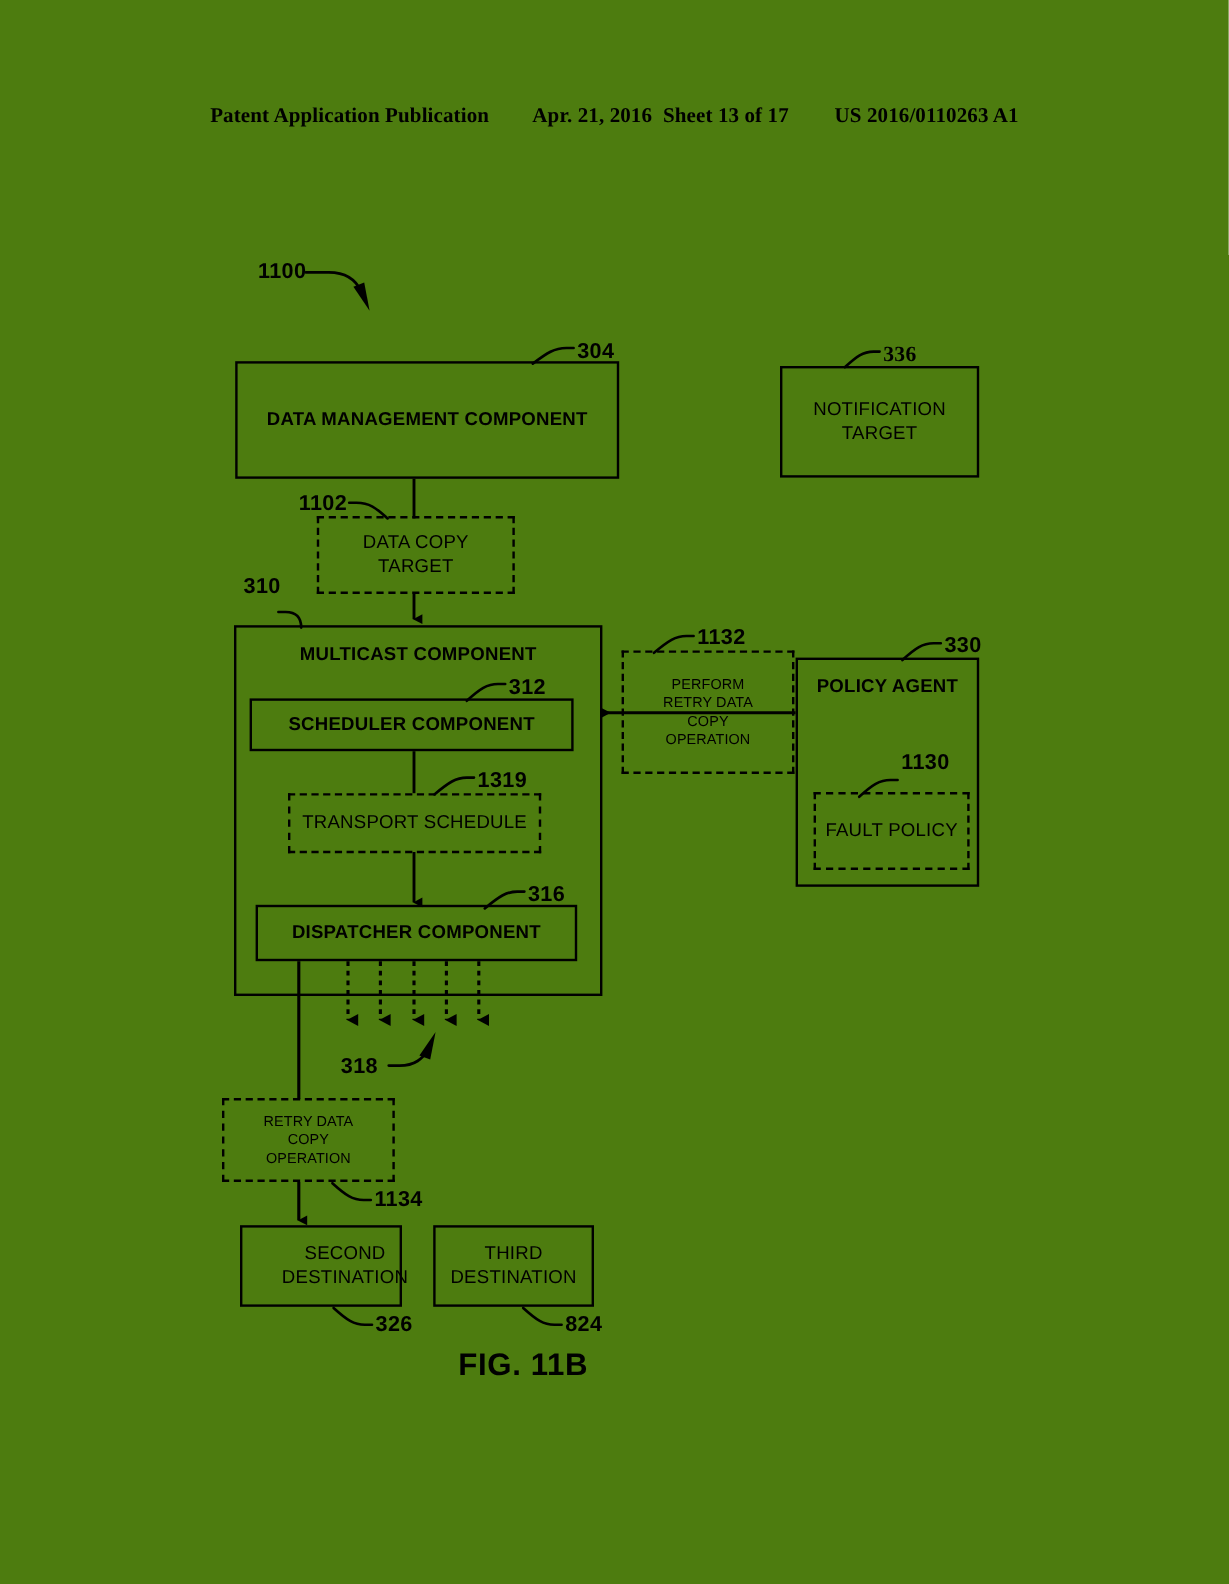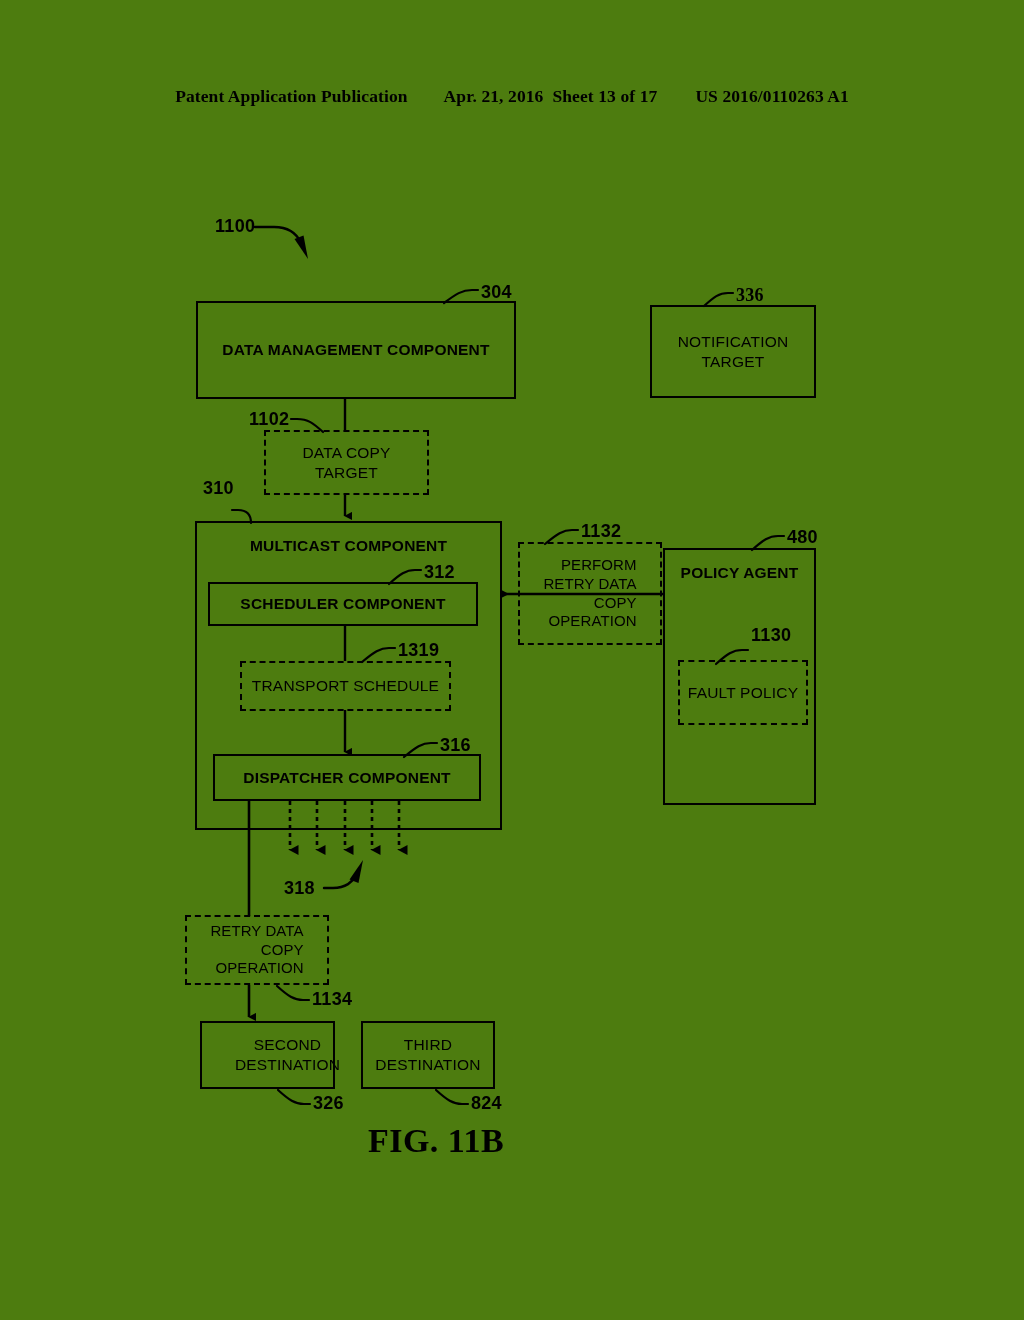--- a/index.html
+++ b/index.html
@@ -215,7 +215,7 @@
   <div class="ref" style="left:398px; top:640px;">1319</div>
   <div class="ref" style="left:440px; top:735px;">316</div>
   <div class="ref" style="left:581px; top:521px;">1132</div>
-  <div class="ref" style="left:787px; top:527px;">480</div>
+  <div class="ref" style="left:787px; top:527px;">330</div>
   <div class="ref" style="left:751px; top:625px;">1130</div>
   <div class="ref" style="left:284px; top:878px;">318</div>
   <div class="ref" style="left:312px; top:989px;">1134</div>

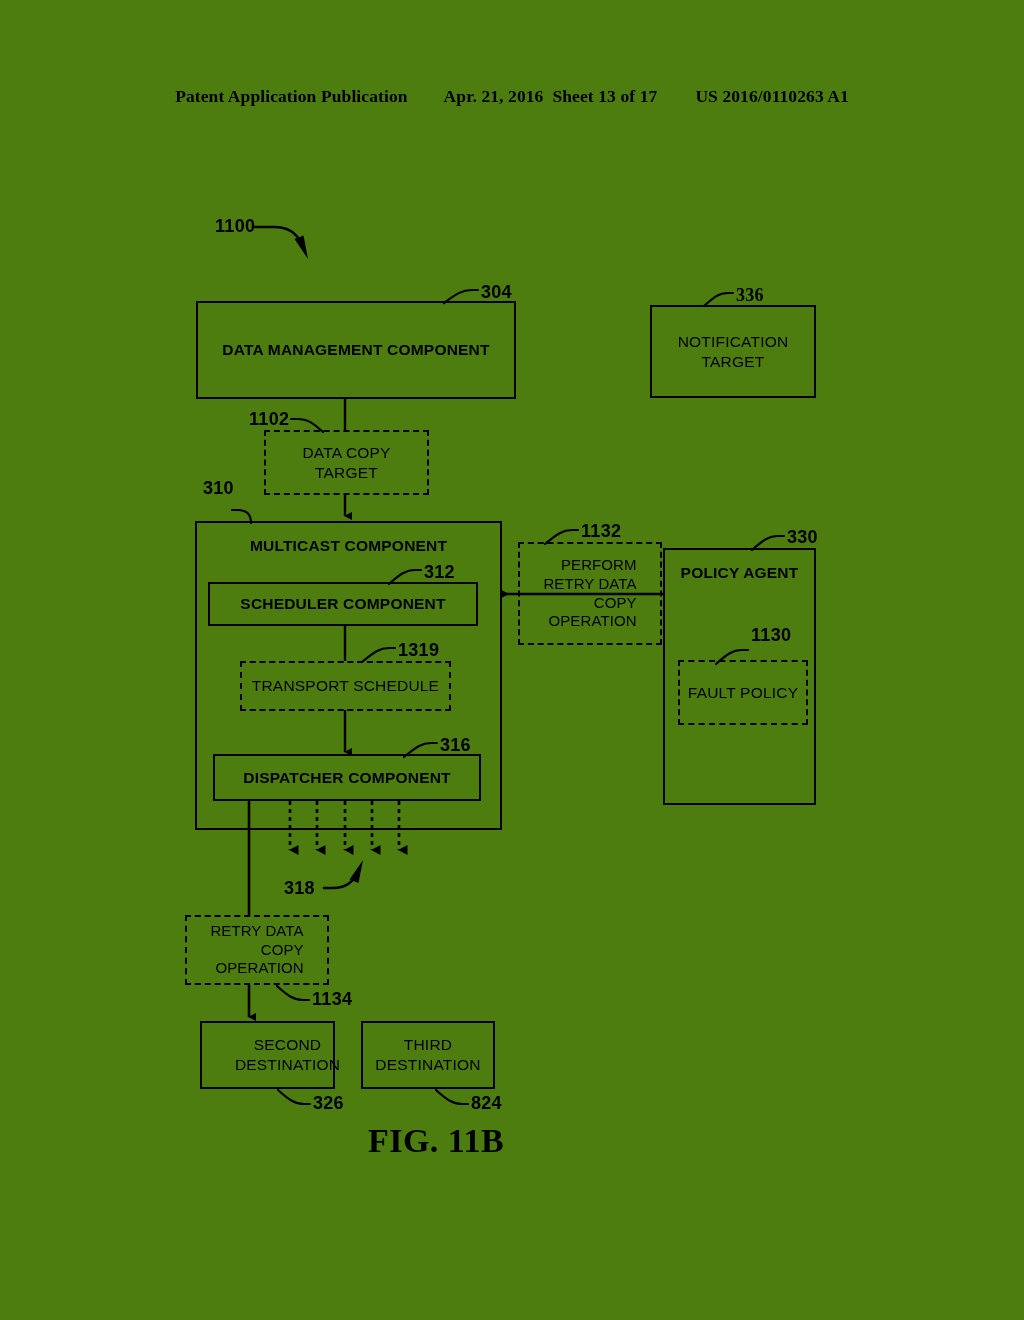--- a/index.html
+++ b/index.html
@@ -76,9 +76,8 @@
   }
   .lbl-small {
     font-weight: normal;
-    font-size: 15px;
+    font-size: 12px;
     letter-spacing: 0.1px;
-    text-align: right;
   }
 
   

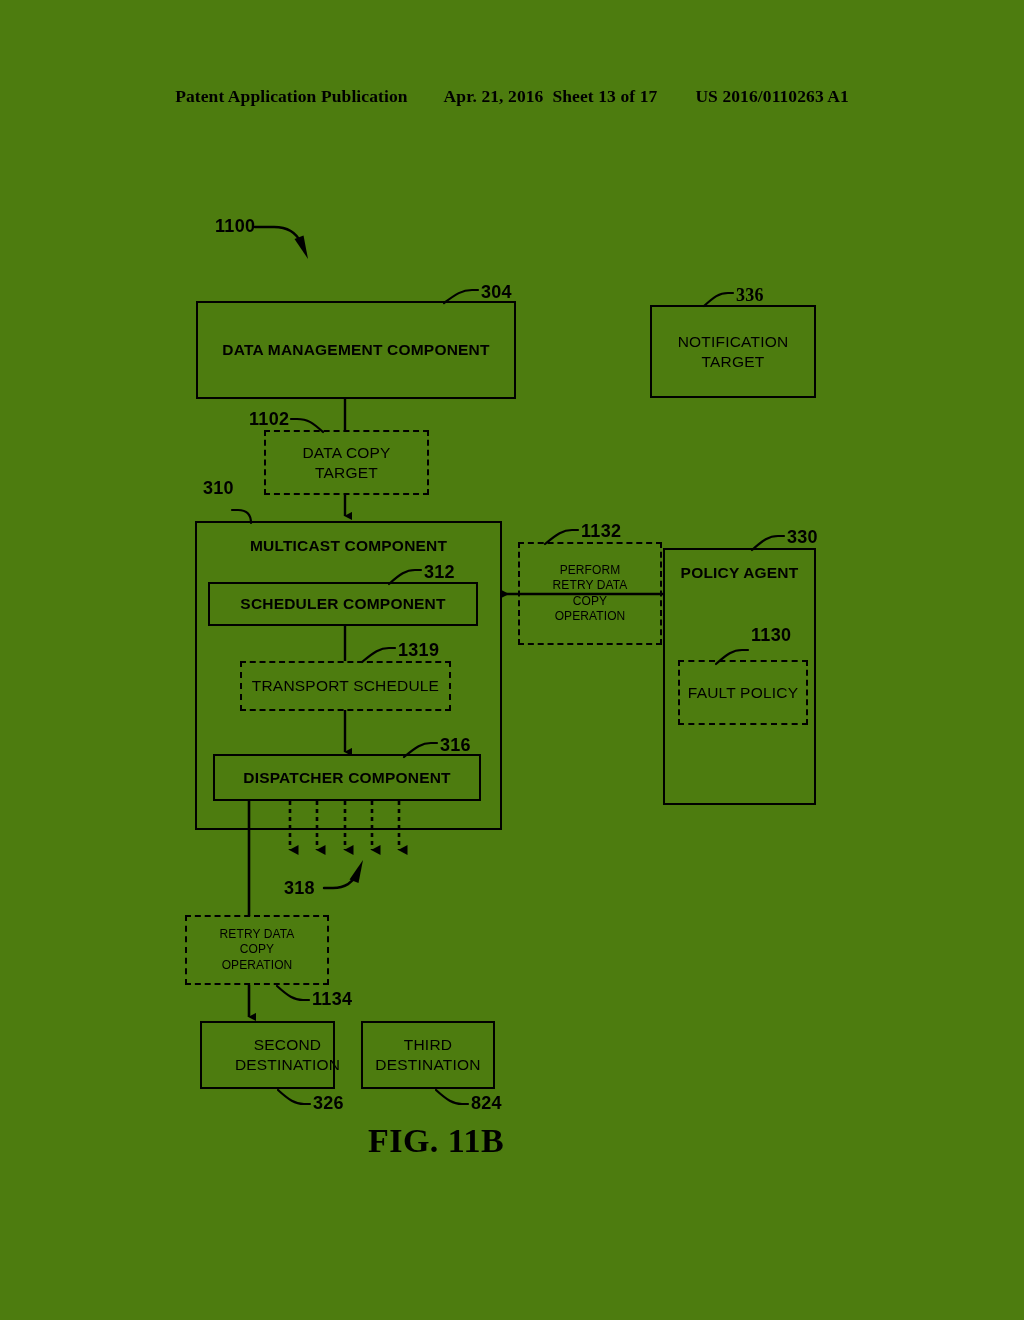--- a/index.html
+++ b/index.html
@@ -264,7 +264,7 @@
     </span>
   </div>
 
-  <div class="box titled" style="left:663px; top:548px; width:153px; height:257px;">
+  <div class="box titled" style="left:663px; top:548px; width:153px; height:191px;">
     <span class="lbl-bold title">POLICY AGENT</span>
   </div>
 

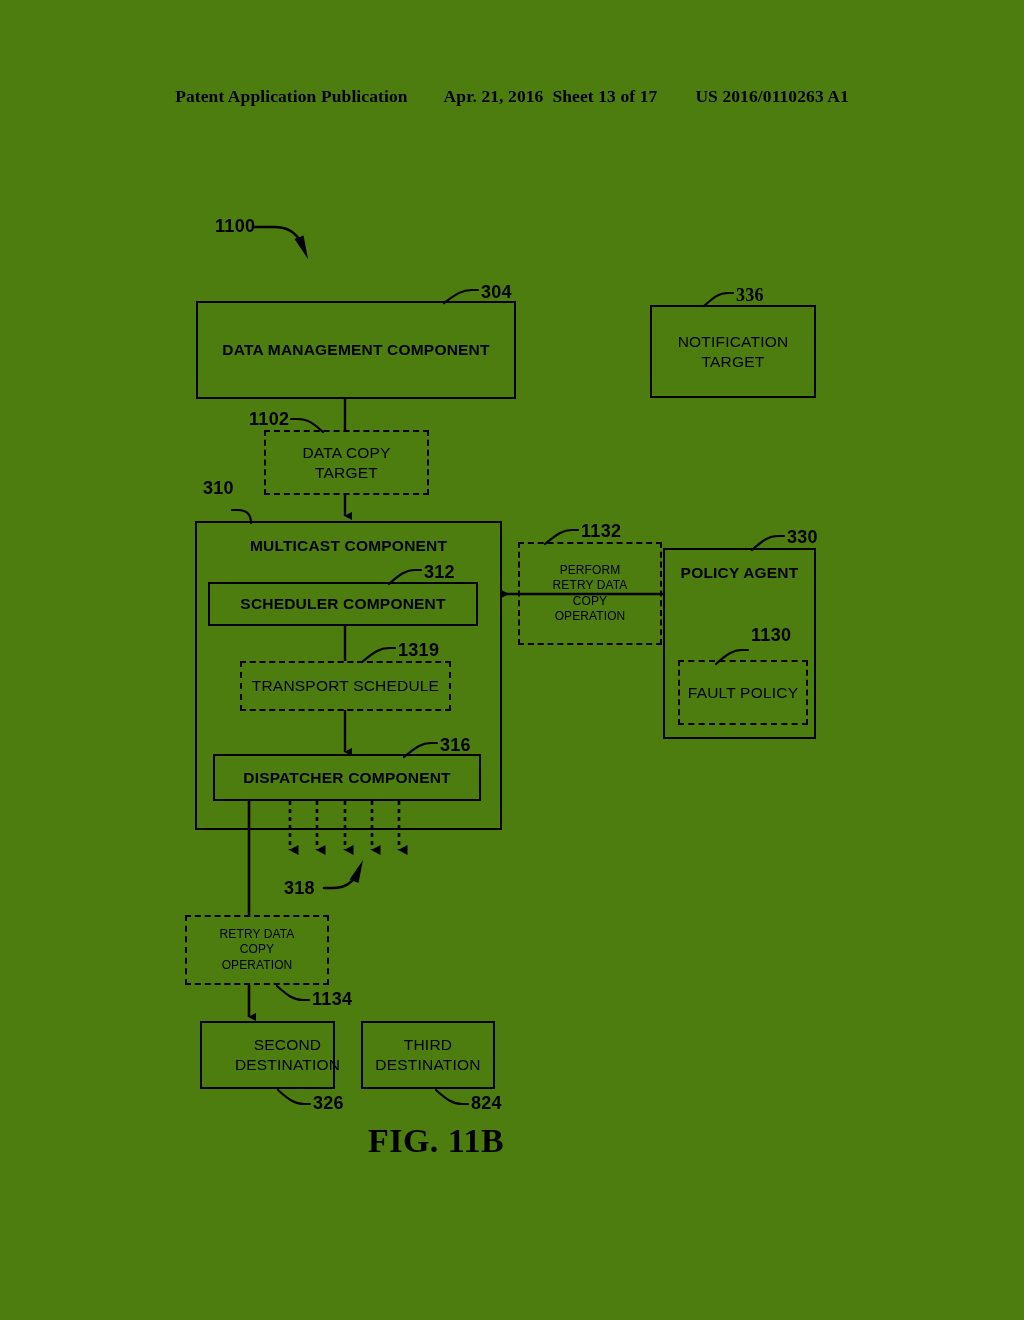--- a/index.html
+++ b/index.html
@@ -116,9 +116,9 @@
     top: 1122px;
     width: 872px;
     text-align: center;
-    font-family: Liberation Serif, serif;
+    font-family: Liberation Sans, sans-serif;
     font-weight: bold;
-    font-size: 34px;
+    font-size: 26px;
     letter-spacing: 0.5px;
   }
 </style>

